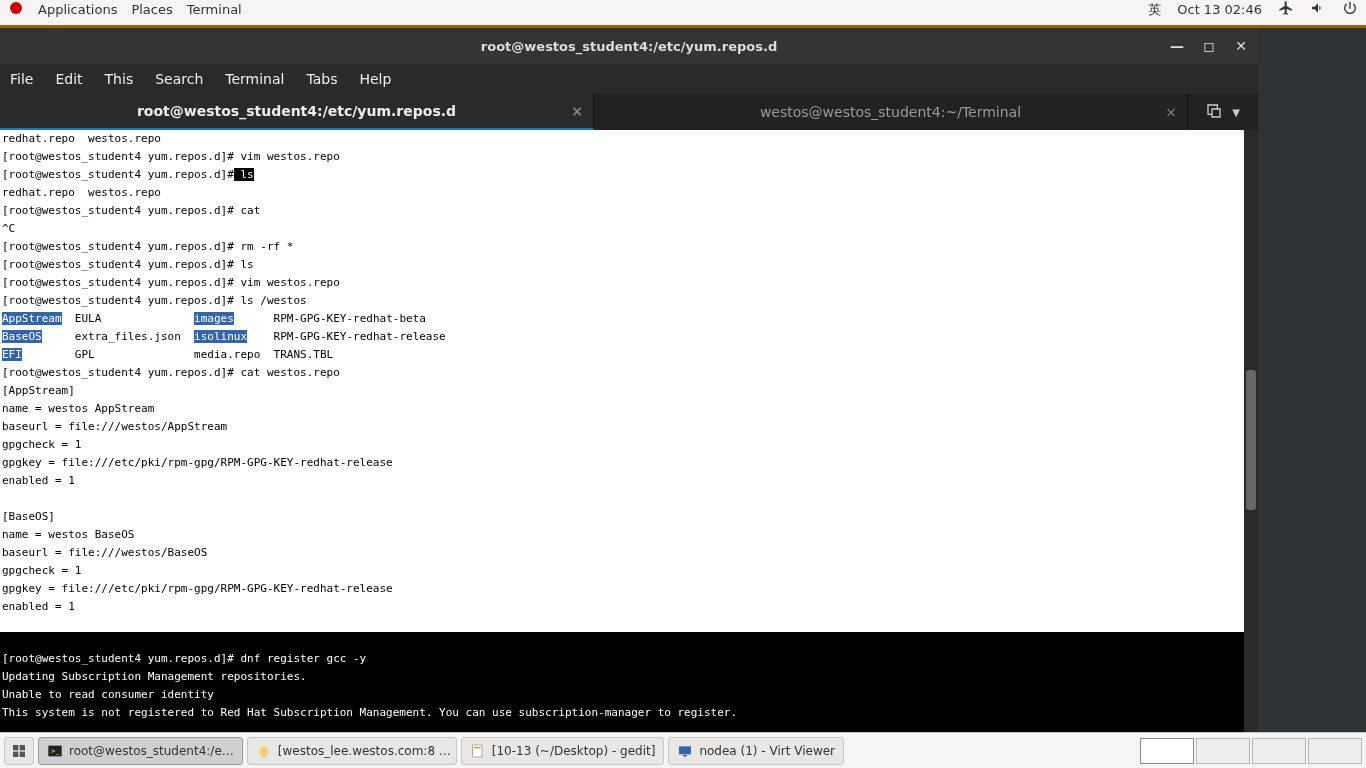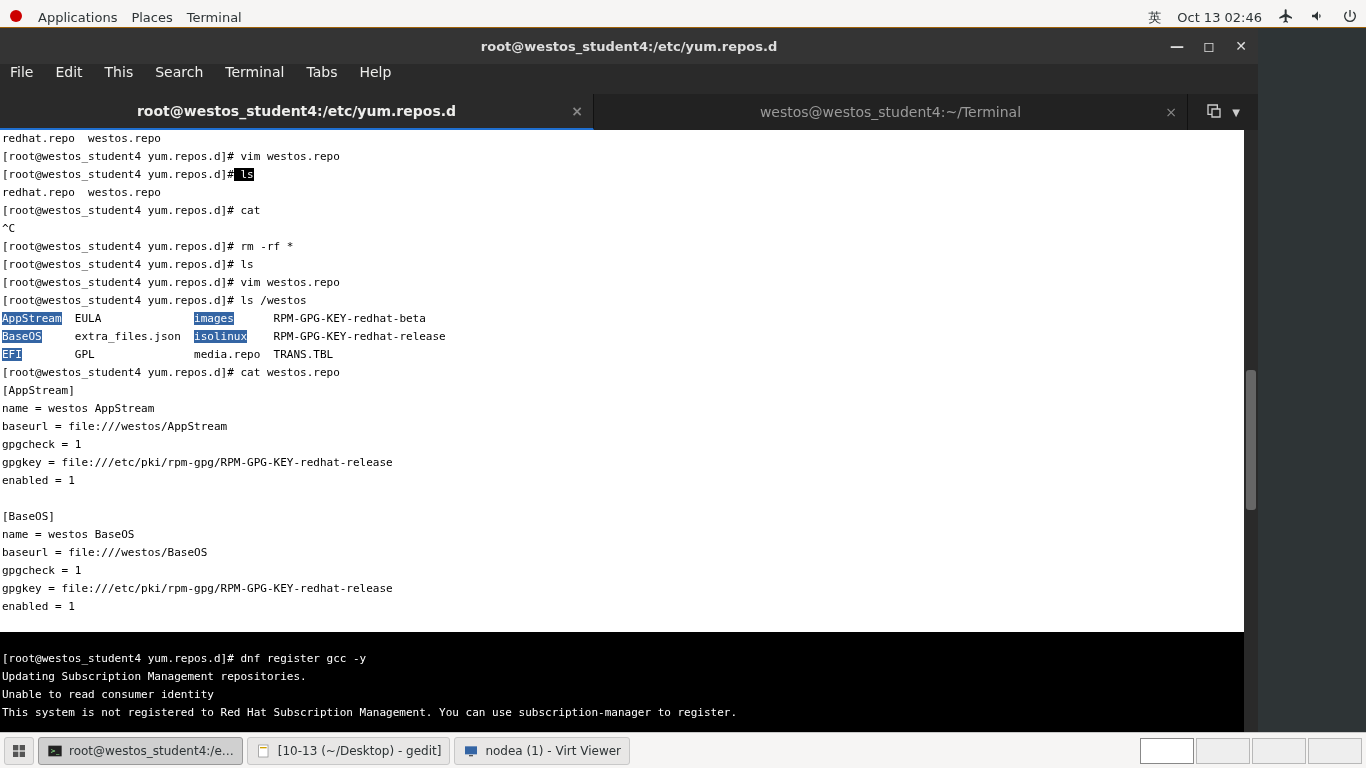--- a/index.html
+++ b/index.html
@@ -19,10 +19,10 @@
     background: #f6f5f4;
     color: #2e3436;
     display: flex;
-    align-items: flex-end;
+    align-items: flex-start;
     padding: 0 8px;
     font-size: 13px;
-    border-bottom: 1px solid #a16207;
+    border-bottom: 3px solid #a16207;
   }
   .top-panel .left { display: flex; align-items: center; gap: 14px; }
   .top-panel .right { margin-left: auto; display: flex; align-items: center; gap: 16px; }

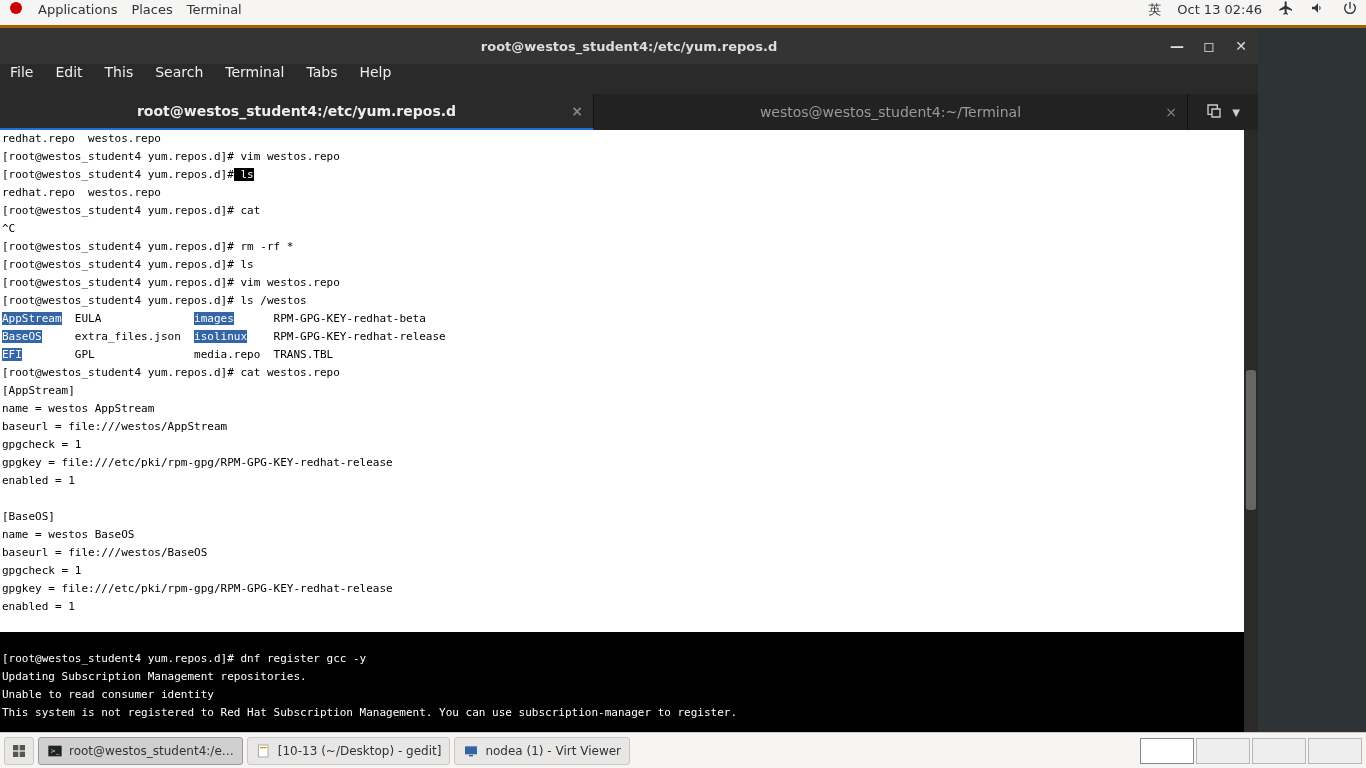--- a/index.html
+++ b/index.html
@@ -57,6 +57,7 @@
     height: 30px;
     background: #2a2a2a;
     display: flex;
+    align-items: center;
     gap: 22px;
     padding: 0 10px;
     color: #eeeeec;

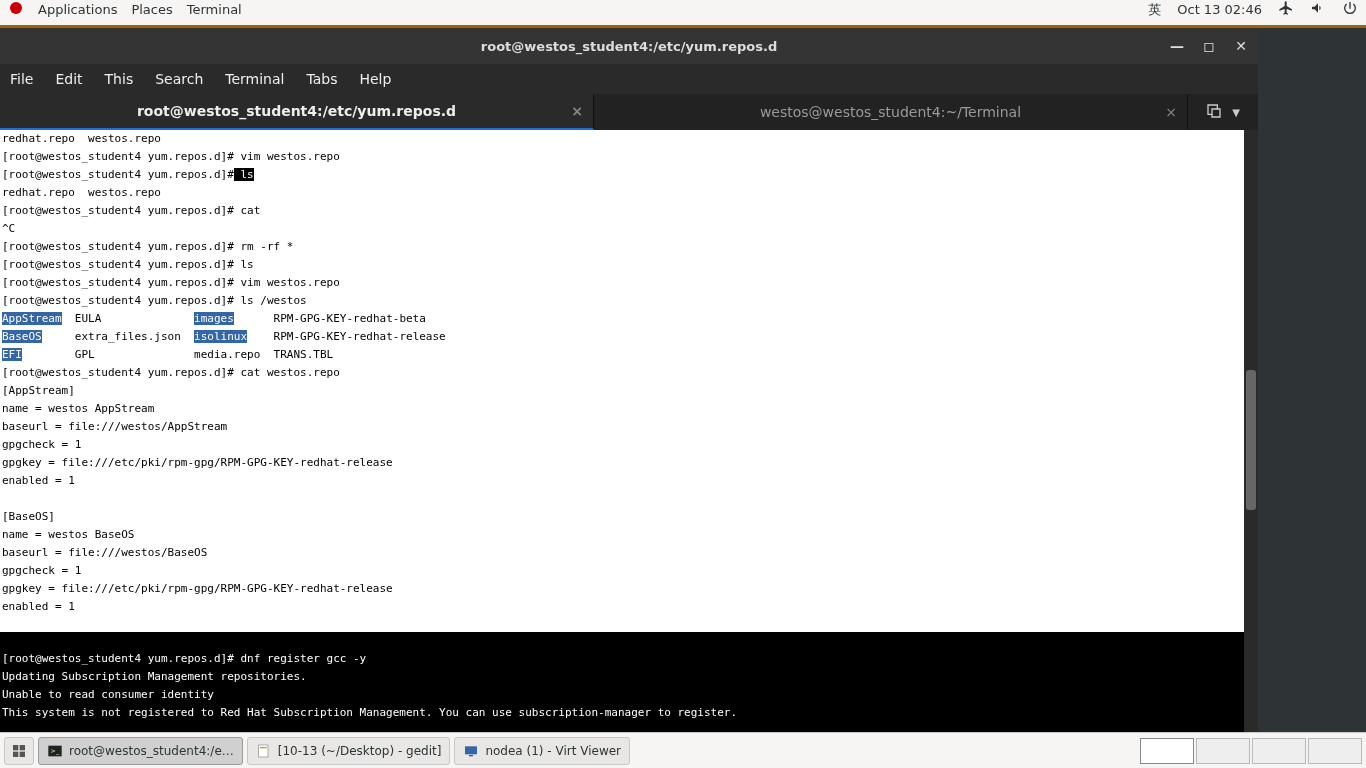--- a/index.html
+++ b/index.html
@@ -270,6 +270,12 @@
   </div>
   <div class="task-btn">
     <svg class="task-icon" viewBox="0 0 24 24">
+        <ellipse cx="12" cy="13" rx="7" ry="9" fill="#f0d080"></ellipse>
+      </svg>
+    <span>[westos_lee.westos.com:8 …</span>
+  </div>
+  <div class="task-btn">
+    <svg class="task-icon" viewBox="0 0 24 24">
         <rect x="4" y="3" width="14" height="18" fill="#fff" stroke="#888"></rect>
         <rect x="6" y="6" width="10" height="2" fill="#d0a000"></rect>
       </svg>

